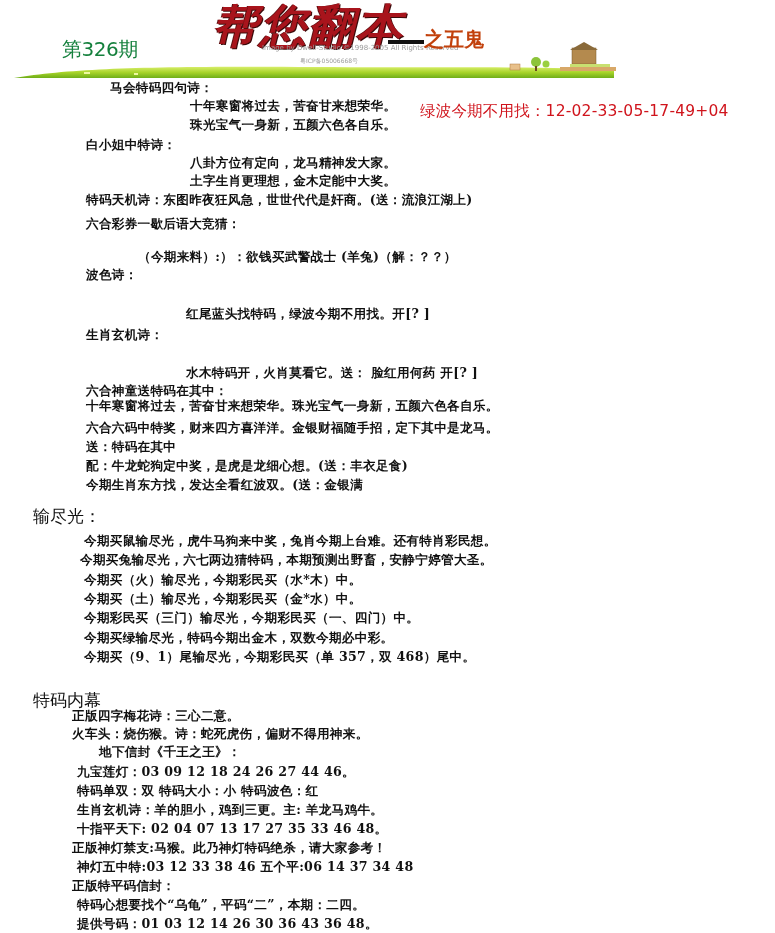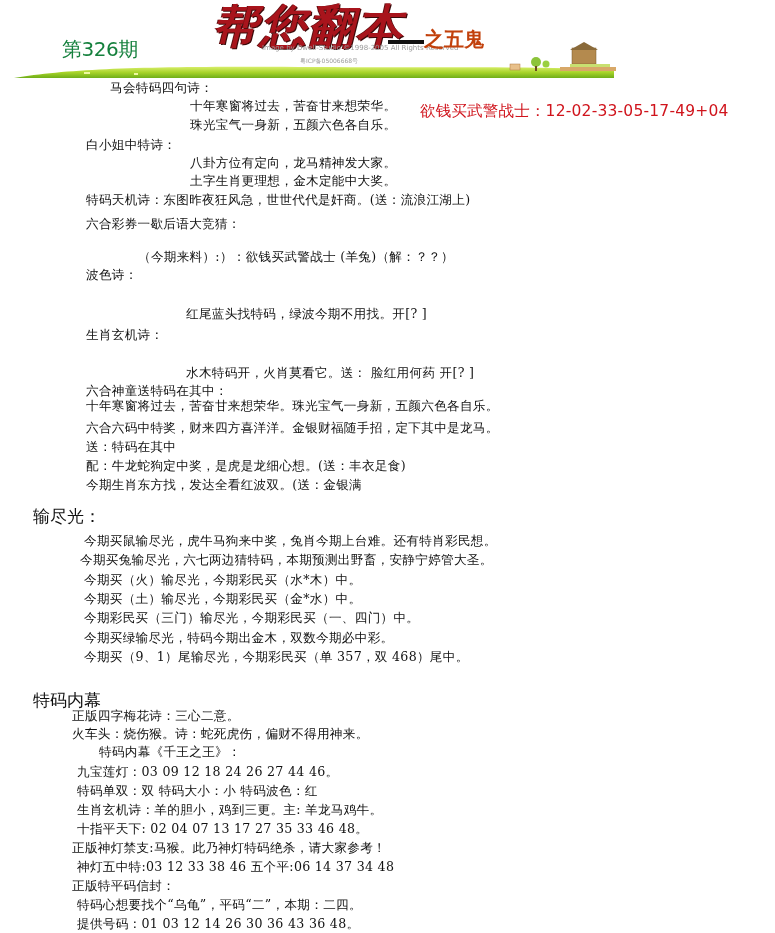--- a/index.html
+++ b/index.html
@@ -90,7 +90,7 @@
   .line {
     position: absolute;
     font-size: 12.6px;
-    font-weight: normal;
+    font-weight: bold;
     white-space: nowrap;
     line-height: 16px;
     letter-spacing: 0.3px;

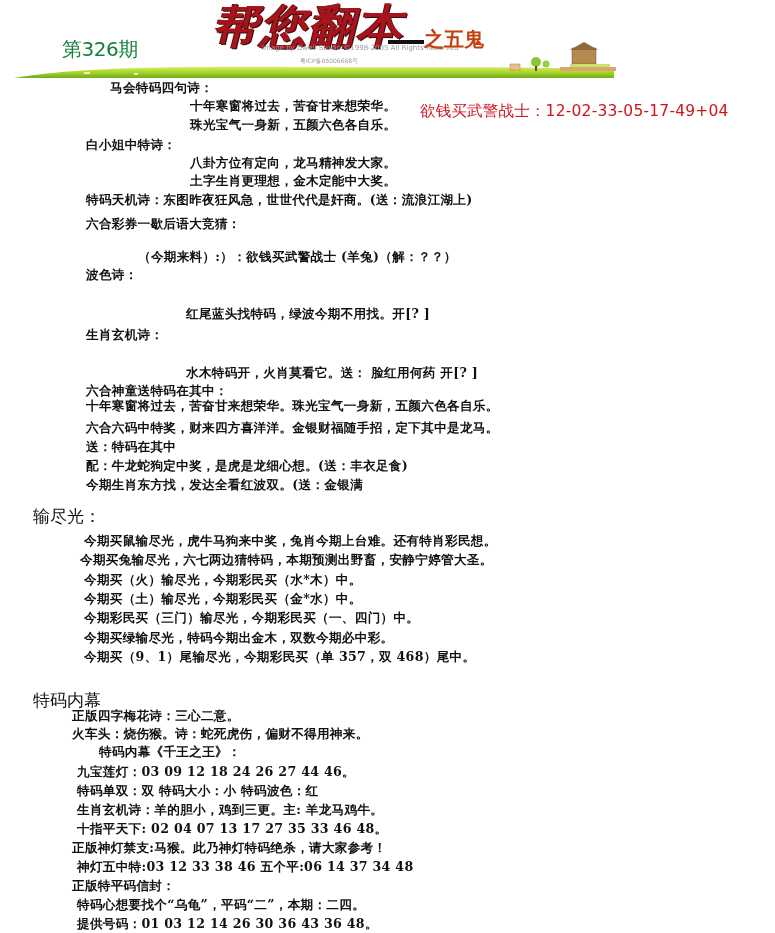--- a/index.html
+++ b/index.html
@@ -138,7 +138,7 @@
 </div>
 
 <div class="result">
-  <span>欲钱买武警战士：</span><span>12-02-33-05-17-49+04</span>
+  <span>绿波今期不用找：</span><span>12-02-33-05-17-49+04</span>
 </div>
 
 <div>

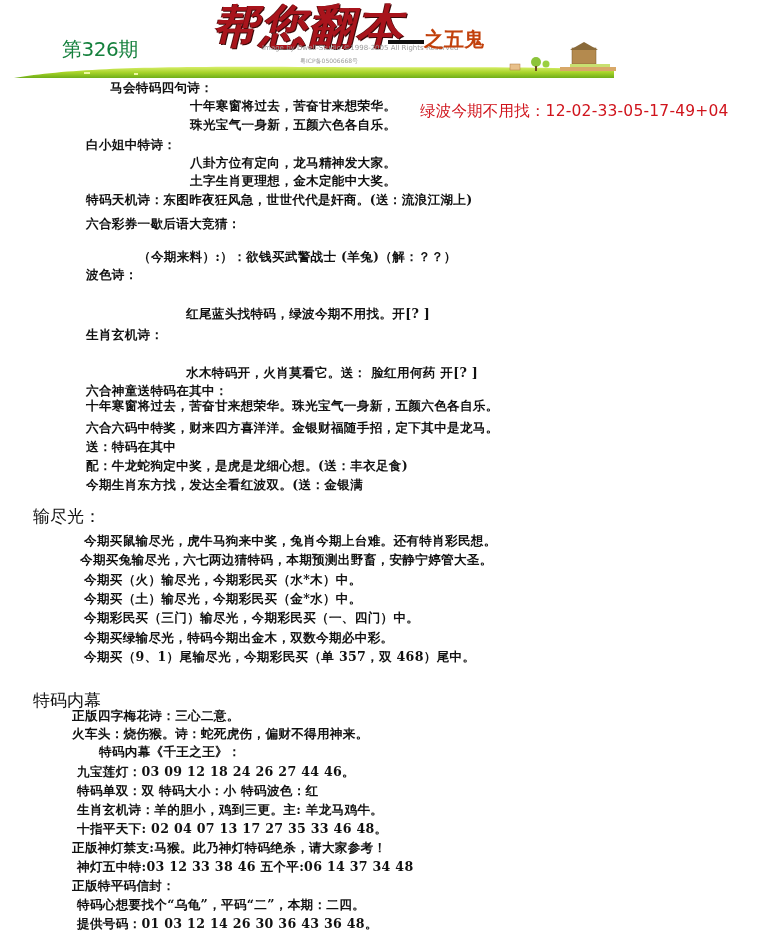--- a/index.html
+++ b/index.html
@@ -178,7 +178,7 @@
   <div class="section-title" style="left:33px;top:677px;margin-top:12px;">特码内幕</div>
   <div class="line" style="left:72px;top:708px;">正版四字梅花诗：三心二意。</div>
   <div class="line" style="left:72px;top:726px;">火车头：烧伤猴。诗：蛇死虎伤，偏财不得用神来。</div>
-  <div class="line" style="left:99px;top:744px;">特码内幕《千王之王》：</div>
+  <div class="line" style="left:99px;top:744px;">地下信封《千王之王》：</div>
   <div class="line" style="left:77px;top:764px;">九宝莲灯：03 09 12 18 24 26 27 44 46。</div>
   <div class="line" style="left:77px;top:783px;">特码单双：双  特码大小：小 特码波色：红</div>
   <div class="line" style="left:77px;top:802px;">生肖玄机诗：羊的胆小，鸡到三更。主: 羊龙马鸡牛。</div>

